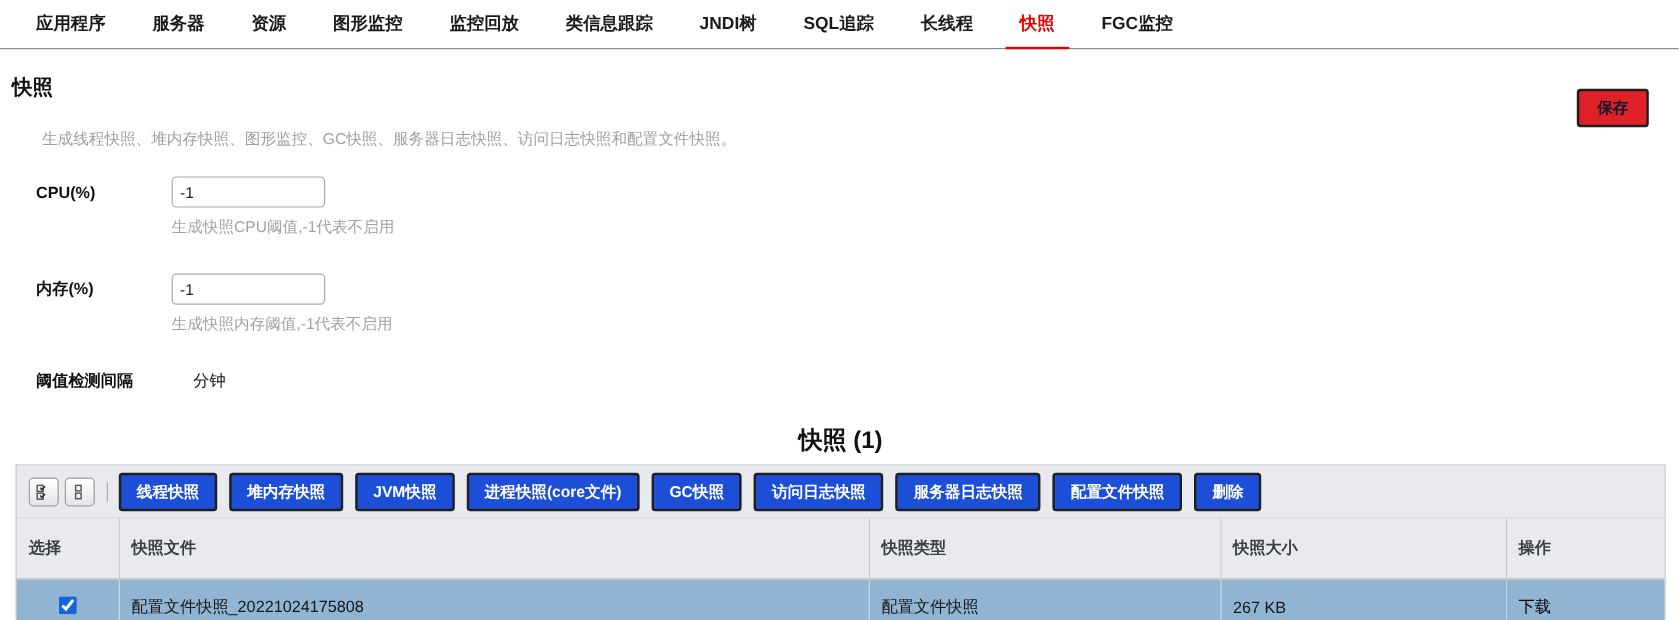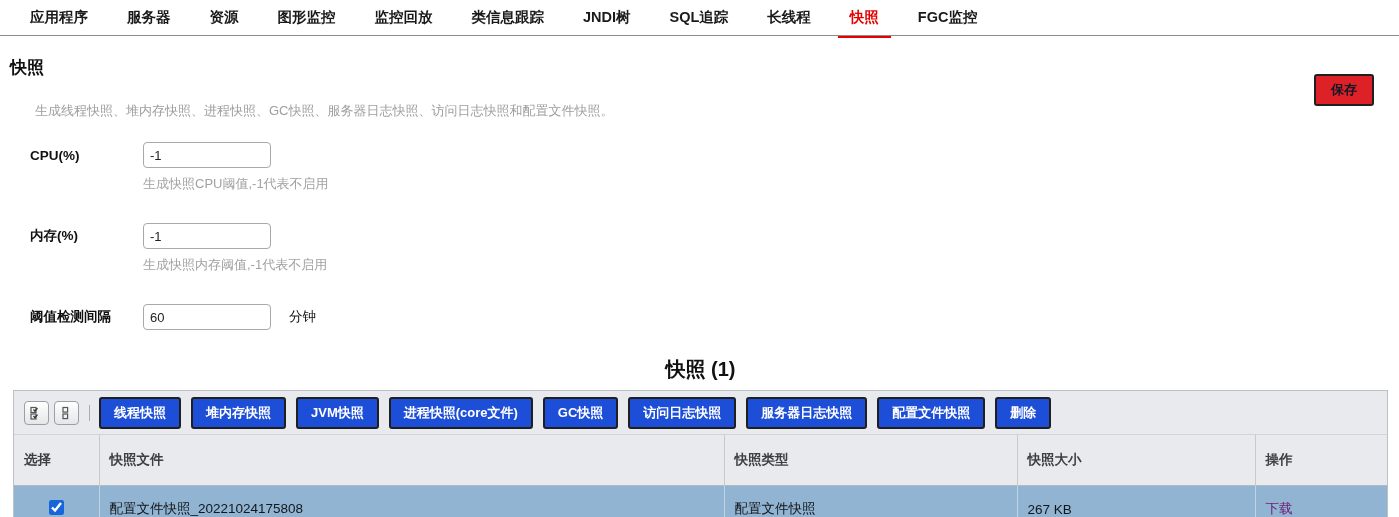--- a/index.html
+++ b/index.html
@@ -7,7 +7,7 @@
               font-family:"Liberation Sans", sans-serif; color:#1f1f1f; position:relative; }
 
   
-  .tabbar { display:flex; align-items:center; height:36px; padding-left:30px;
+  .tabbar { display:flex; align-items:center; height:41px; padding-left:30px;
             border-bottom:1px solid #8c8c8c; background:#fff; position:relative; }
   .tab { font-size:14.5px; font-weight:bold; color:#1a1a1a; margin-right:39px;
          height:41px; line-height:41px; cursor:pointer; white-space:nowrap; position:relative; }

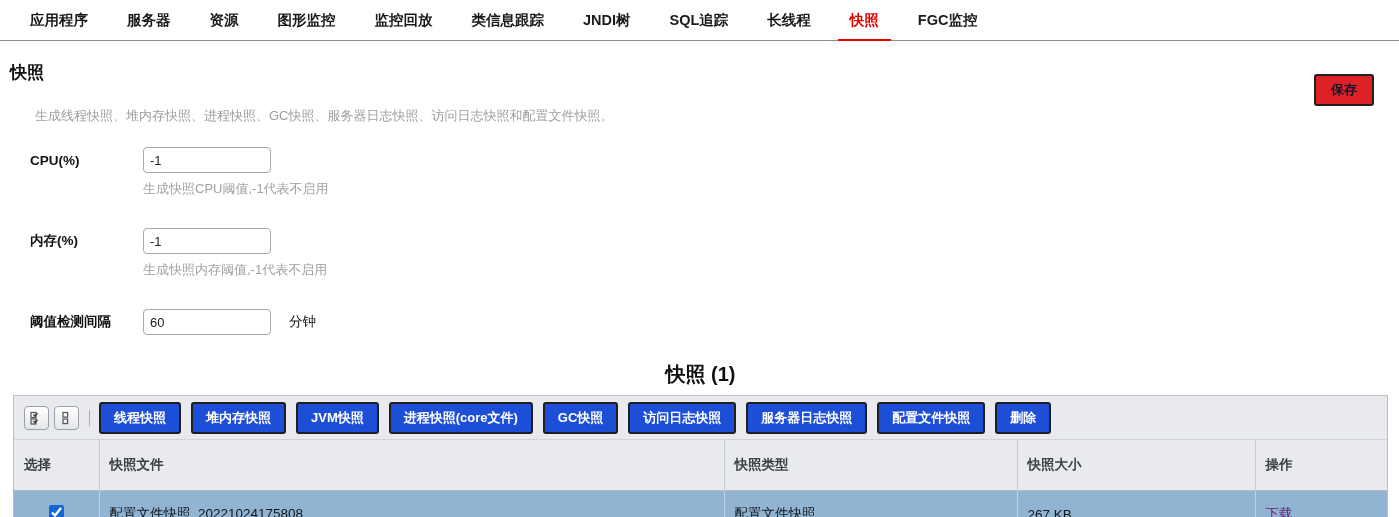--- a/index.html
+++ b/index.html
@@ -77,7 +77,7 @@
 
 <h1 class="page-title">快照</h1>
 <button class="save-btn">保存</button>
-<p class="desc">生成线程快照、堆内存快照、进程快照、GC快照、服务器日志快照、访问日志快照和配置文件快照。</p>
+<p class="desc">生成线程快照、堆内存快照、图形监控、GC快照、服务器日志快照、访问日志快照和配置文件快照。</p>
 
 <div class="form">
 

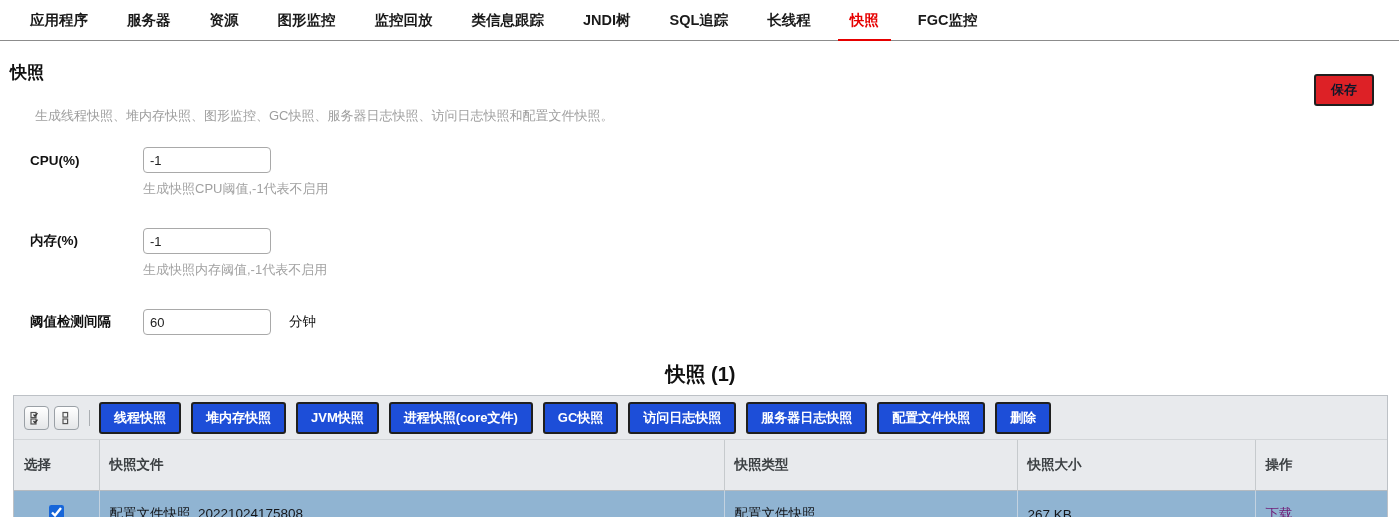--- a/index.html
+++ b/index.html
@@ -100,7 +100,6 @@
   <div class="form-group">
     <div class="row-line">
       <label class="field-label">阈值检测间隔</label>
-      <input class="text-input" type="text" value="60" style="">
       <span class="unit">分钟</span>
     </div>
   </div>

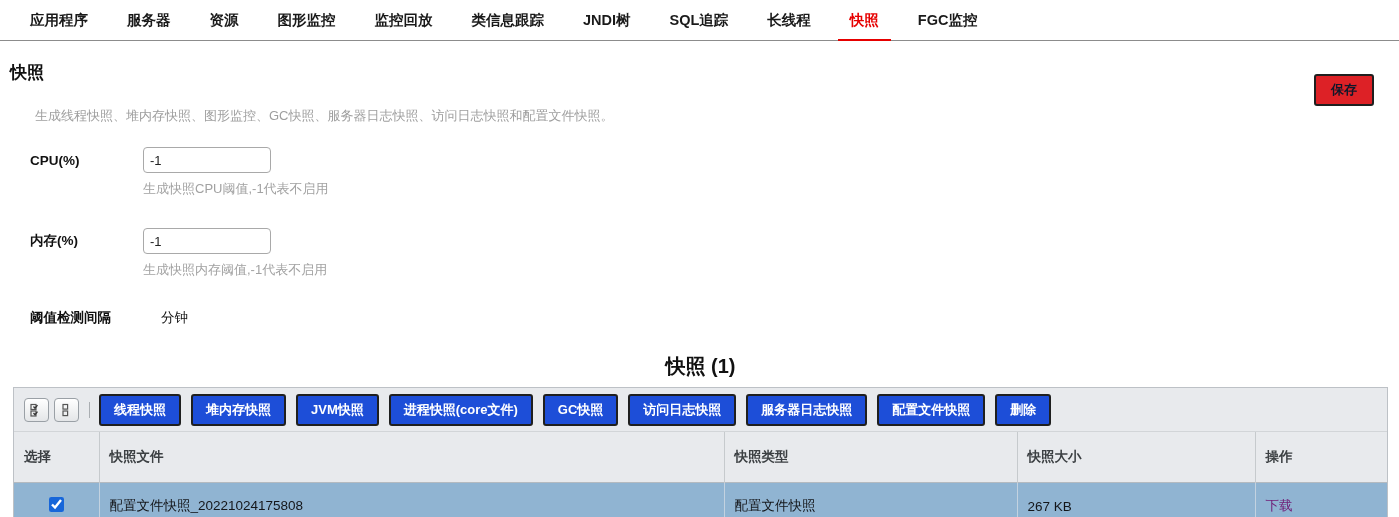--- a/index.html
+++ b/index.html
@@ -56,7 +56,7 @@
              font-size:13.5px; color:#14161a; padding:14px 10px; }
   tbody td:first-child { border-left:none; text-align:center; }
   tbody input[type=checkbox] { width:15px; height:15px; accent-color:#1766d9; cursor:pointer; }
-  .dl-link { color:#701a75; text-decoration:none; cursor:pointer; }
+  .dl-link { color:#000000; text-decoration:none; cursor:pointer; }
 </style>
 </head>
 <body>

